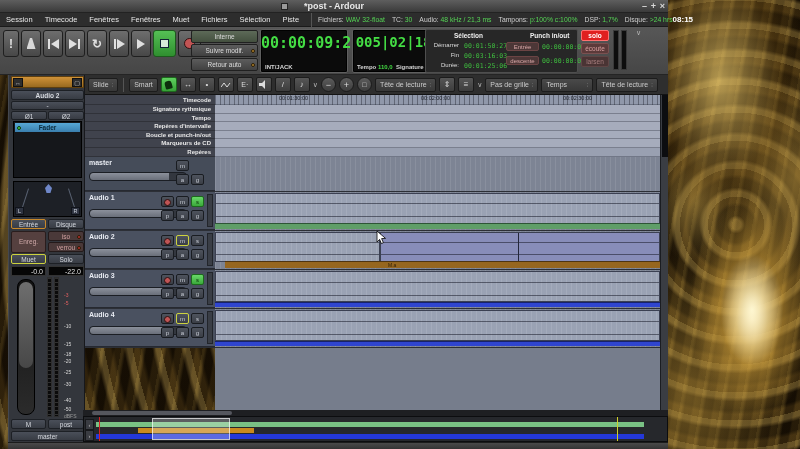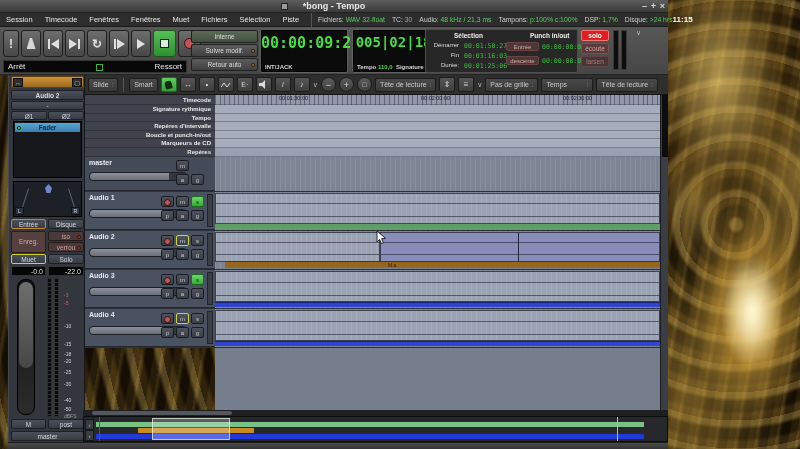--- a/index.html
+++ b/index.html
@@ -132,7 +132,7 @@
 
 <div class="abs titlebar">
   <span class="appicon"></span>
-  <span>*bong - Tempo</span>
+  <span>*post - Ardour</span>
   <span class="wctl" style="left:640px">–</span>
   <span class="wctl" style="left:649px">+</span>
   <span class="wctl" style="left:658px">×</span>

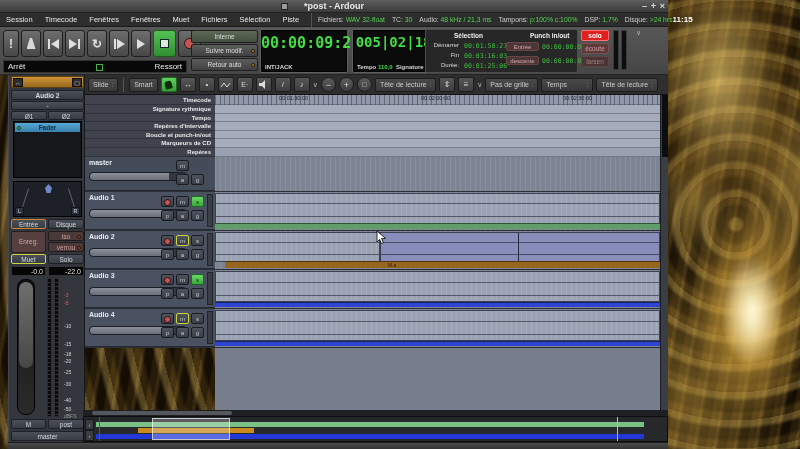--- a/index.html
+++ b/index.html
@@ -155,7 +155,7 @@
     <span class="statusseg"><span>DSP:</span> <b>1,7%</b></span>
     <span class="statusseg"><span>Disque:</span> <b>&gt;24 hrs</b></span>
   </span>
-  <span class="menuclock">11:15</span>
+  <span class="menuclock">08:15</span>
 </div>
 
 <div class="abs transport">

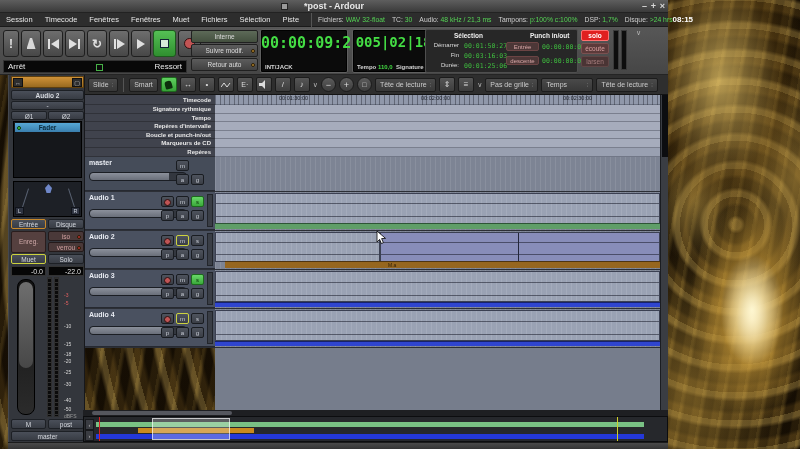--- a/index.html
+++ b/index.html
@@ -189,11 +189,6 @@
         <span class="recdotbig"></span>
       </div>
   </div>
-  <div class="shuttle">
-    <span class="lft">Arrêt</span>
-    <span class="shuttlebox"></span>
-    <span class="rgt">Ressort</span>
-  </div>
   <div class="modestack">
     <div class="modebtn first">Interne</div>
     <div class="modebtn"><span>Suivre modif.</span><span class="led"></span></div>

